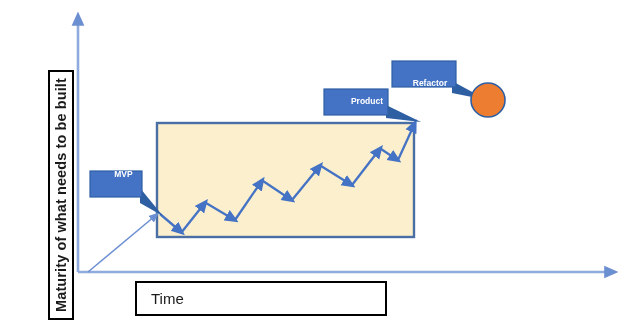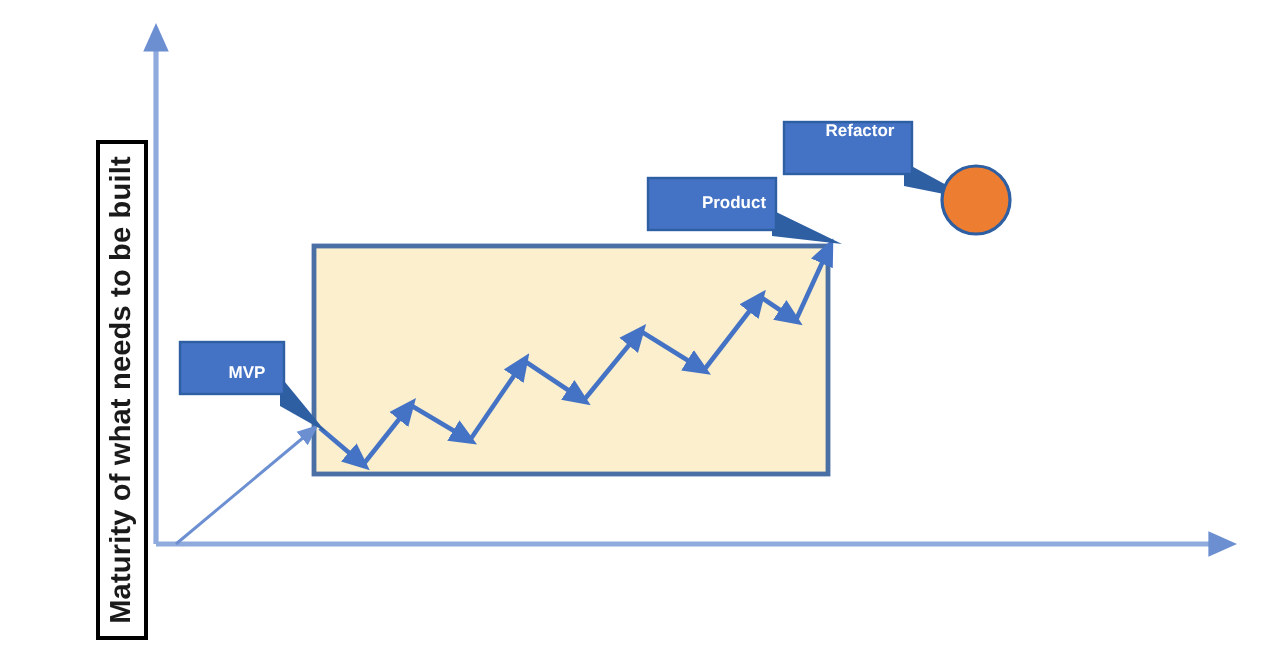--- a/index.html
+++ b/index.html
@@ -80,7 +80,7 @@
   }
   #callout-mvp-label  { left: 92px;  top: 181px; width: 63px; }
   #callout-product-label { left: 337px; top: 96px; width: 60px; }
-  #callout-refactor-label { left: 394px; top: 60px; width: 72px; }
+  #callout-refactor-label { left: 394px; top: 78px; width: 72px; }
 </style>
 </head>
 <body>

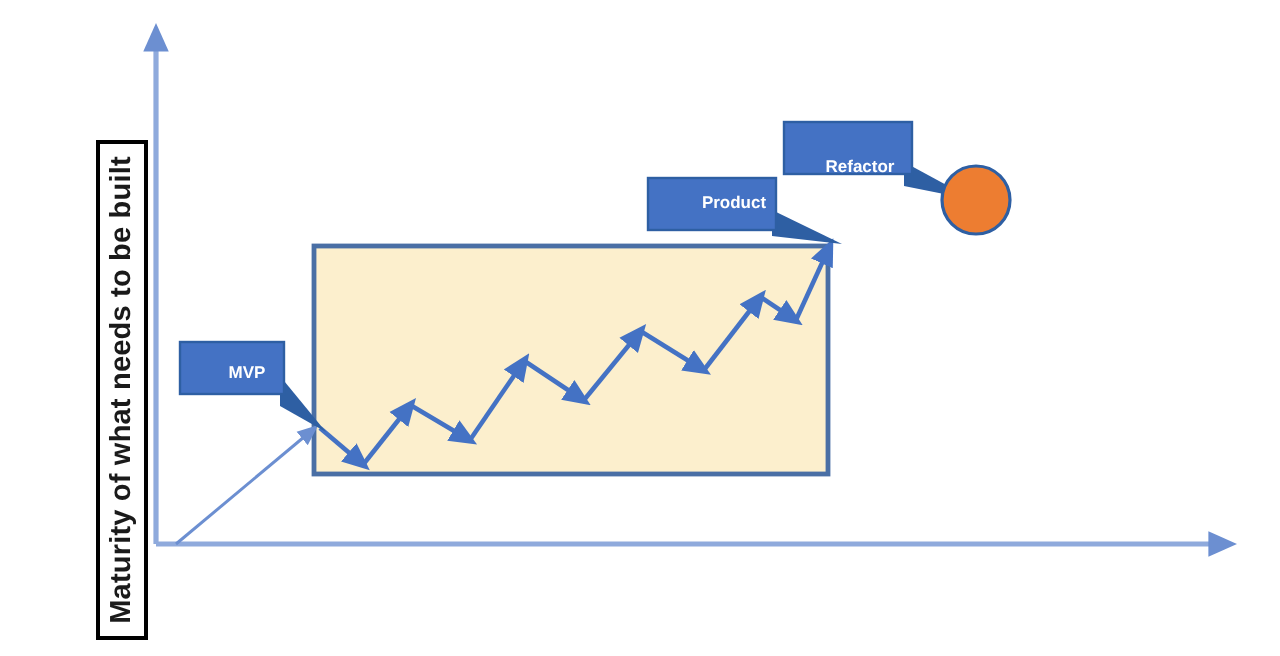--- a/index.html
+++ b/index.html
@@ -78,7 +78,7 @@
     text-align: center;
     pointer-events: none;
   }
-  #callout-mvp-label  { left: 92px;  top: 181px; width: 63px; }
+  #callout-mvp-label  { left: 92px;  top: 169px; width: 63px; }
   #callout-product-label { left: 337px; top: 96px; width: 60px; }
   #callout-refactor-label { left: 394px; top: 78px; width: 72px; }
 </style>

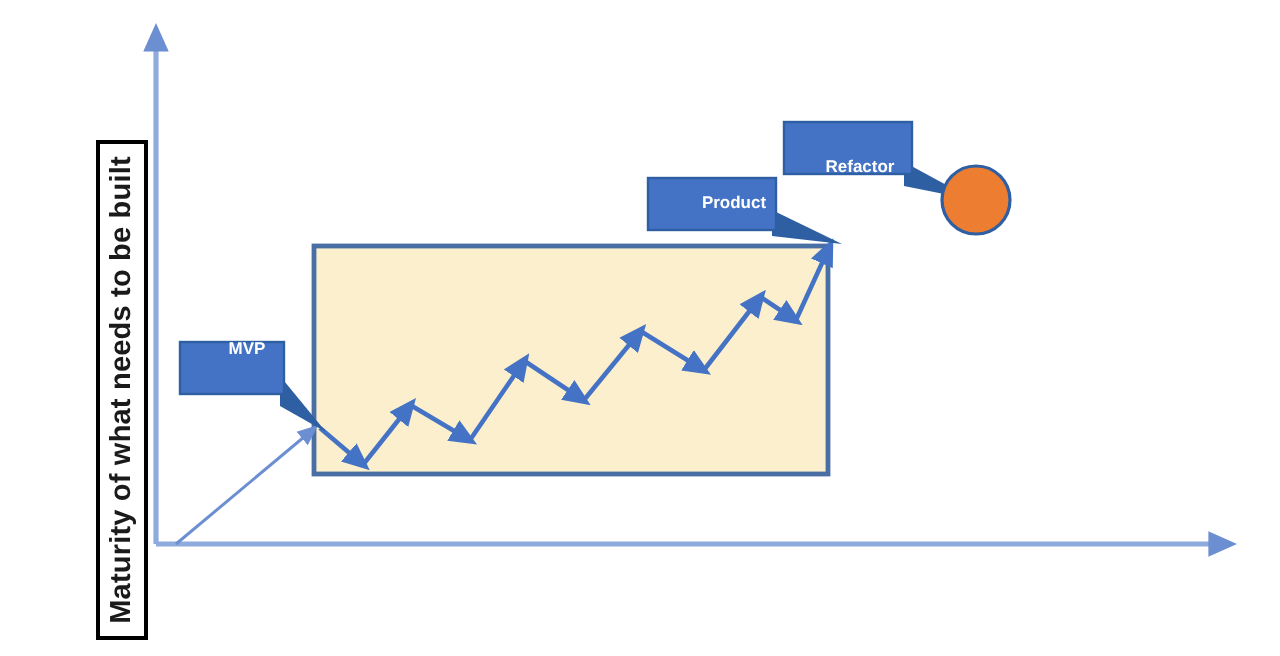--- a/index.html
+++ b/index.html
@@ -150,6 +150,9 @@
     <span class="ylabel-text">Maturity of what needs to be built</span>
   </div>
 
+  <div class="xlabel-box">
+    <span class="xlabel-text">Time</span>
+  </div>
 
 </div>
 

